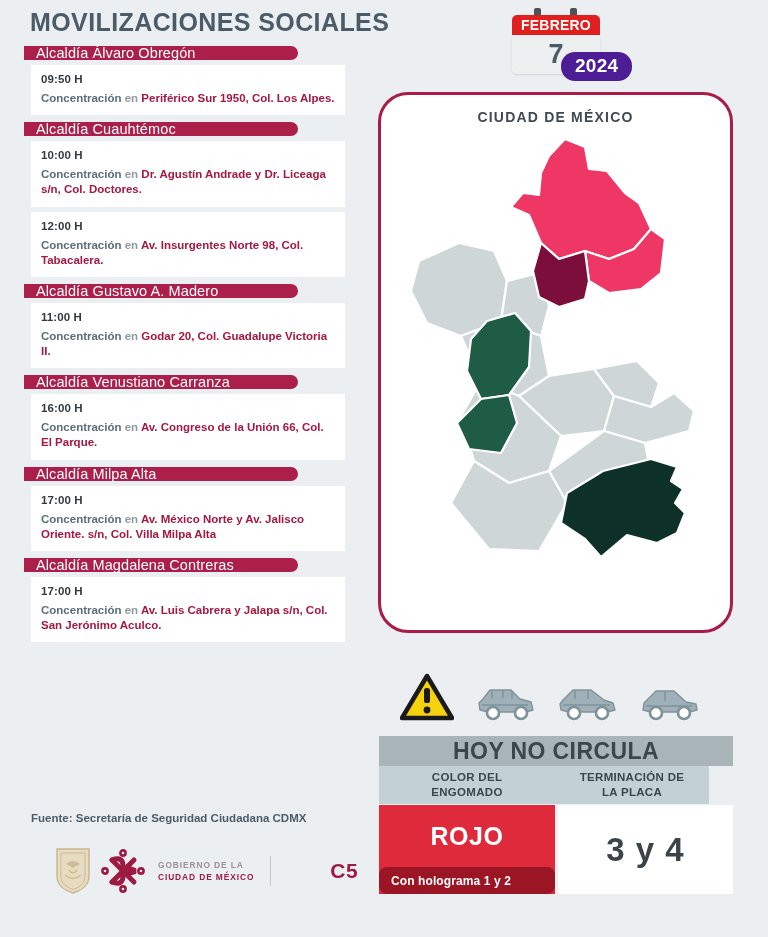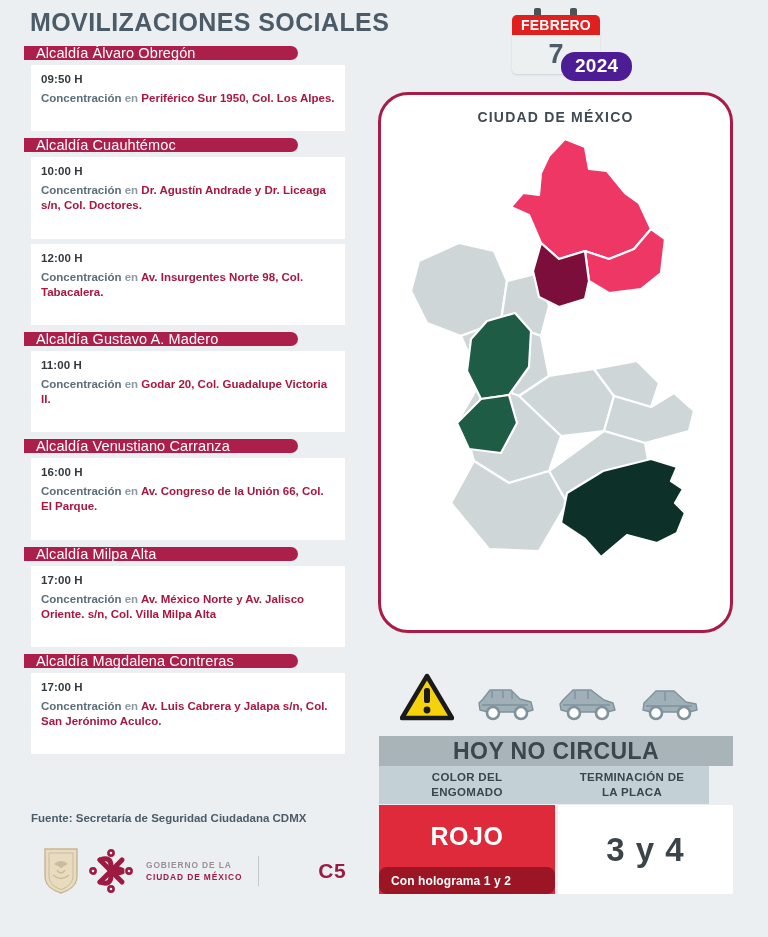--- a/index.html
+++ b/index.html
@@ -37,7 +37,7 @@
     background: #fff;
     margin: 0 0 5px 31px;
     width: 314px;
-    padding: 8px 10px 25px 10px;
+    padding: 8px 10px 9px 10px;
   }
   .event-time {
     font-size: 11.5px; font-weight: bold; color: #33393d;

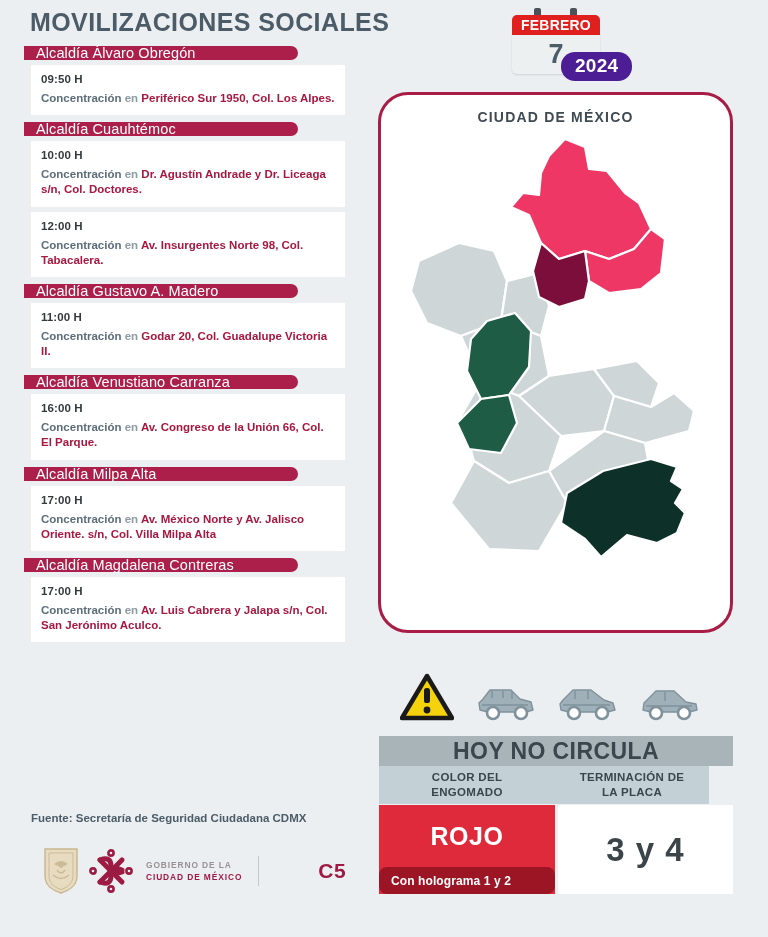--- a/index.html
+++ b/index.html
@@ -56,7 +56,7 @@
     font-size: 11.5px; font-weight: bold; color: #4b5c68;
   }
   .logo-row {
-    position: absolute; left: 44px; top: 848px;
+    position: absolute; left: 56px; top: 848px;
     display: flex; align-items: center; gap: 10px;
   }
   .shield { width: 34px; height: 46px; }

